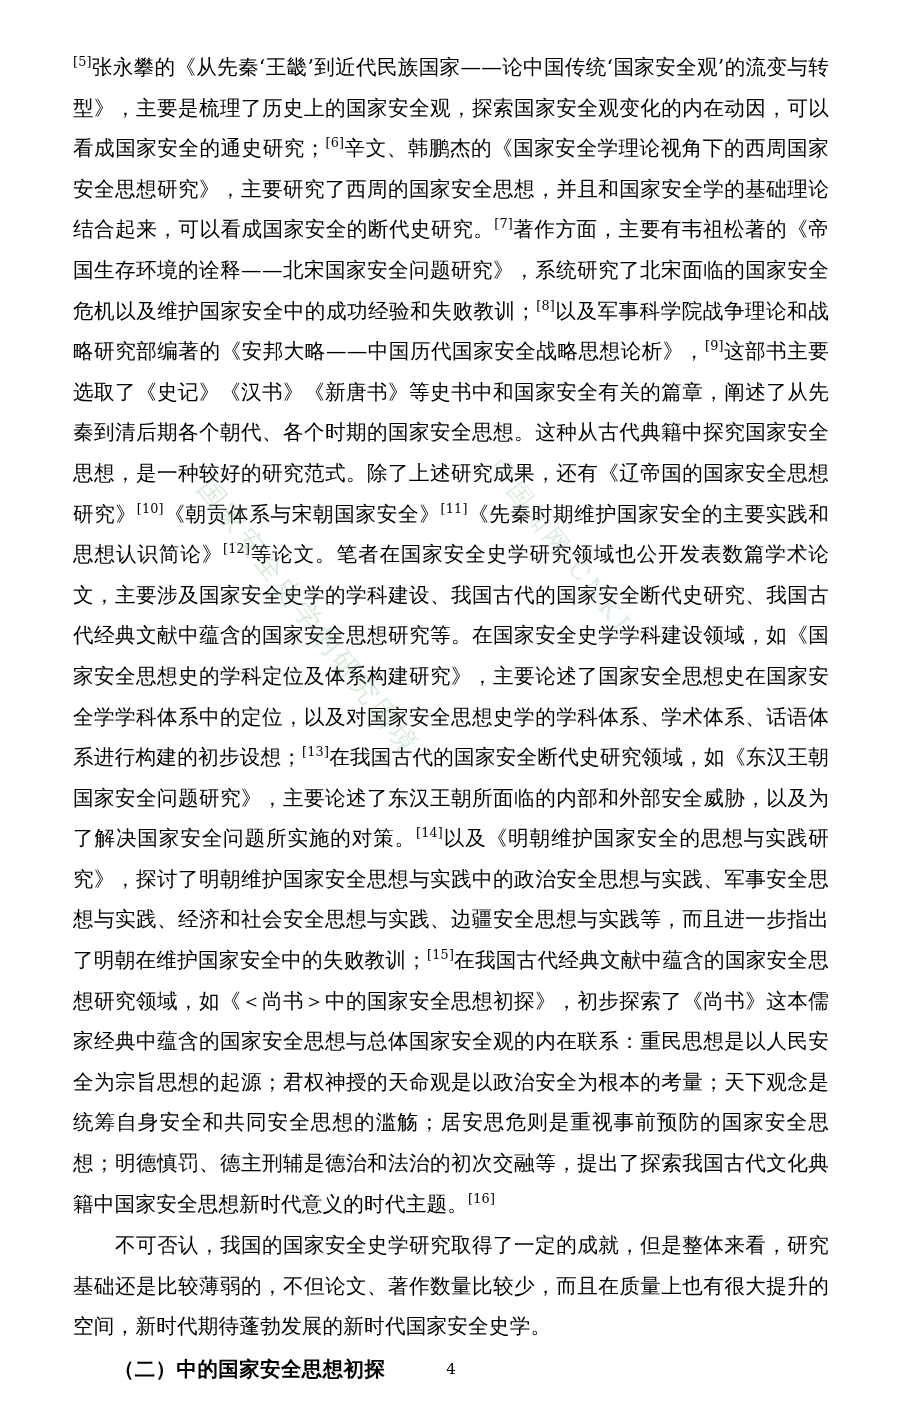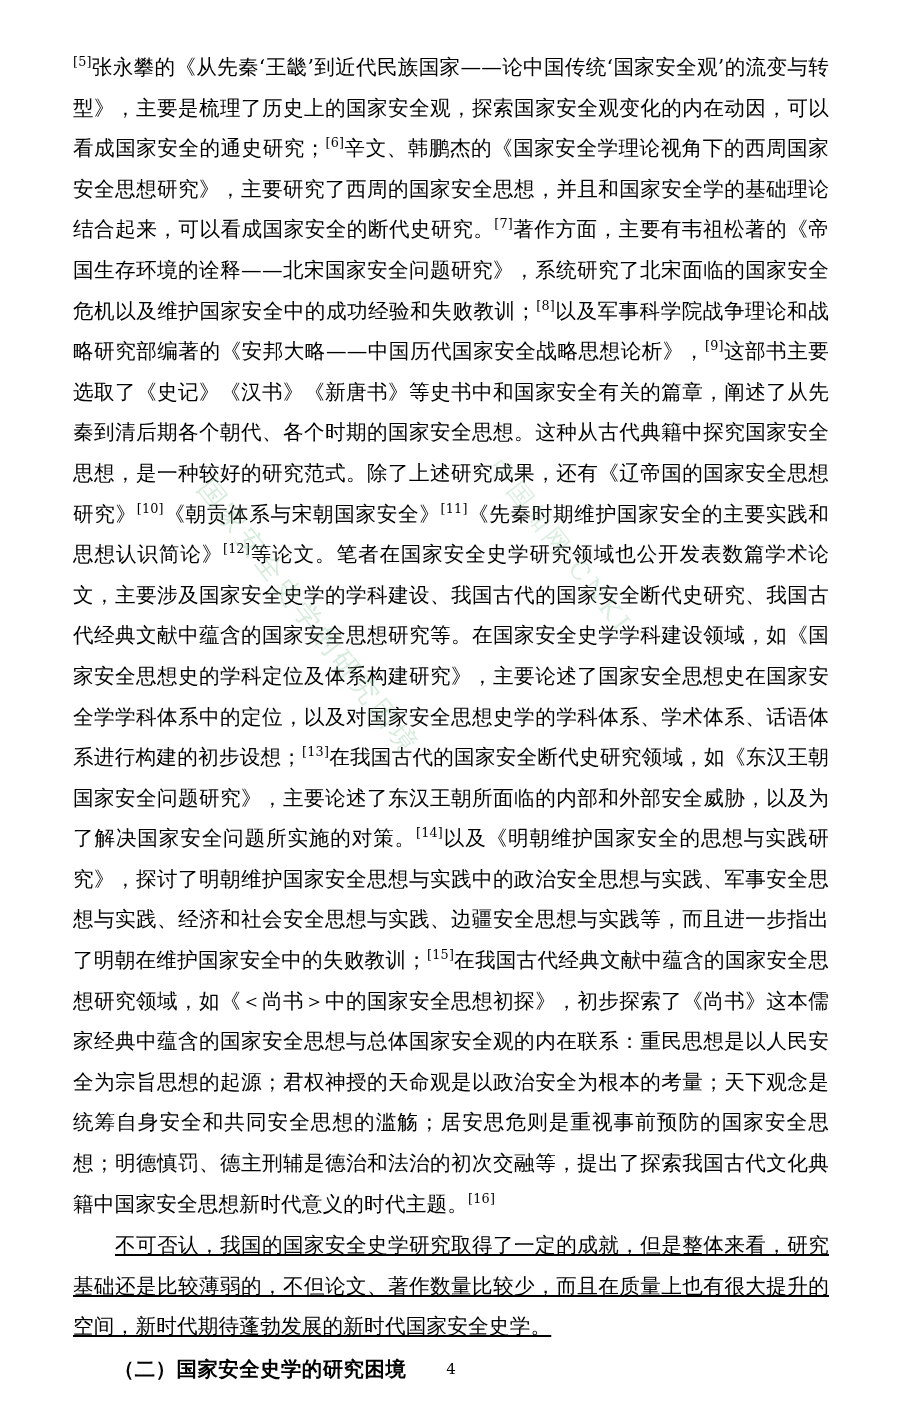--- a/index.html
+++ b/index.html
@@ -68,7 +68,6 @@
   }
   .para.indent {
     text-indent: 2.04em;
-    text-decoration: underline;
   }
   sup {
     font-size: 0.62em;

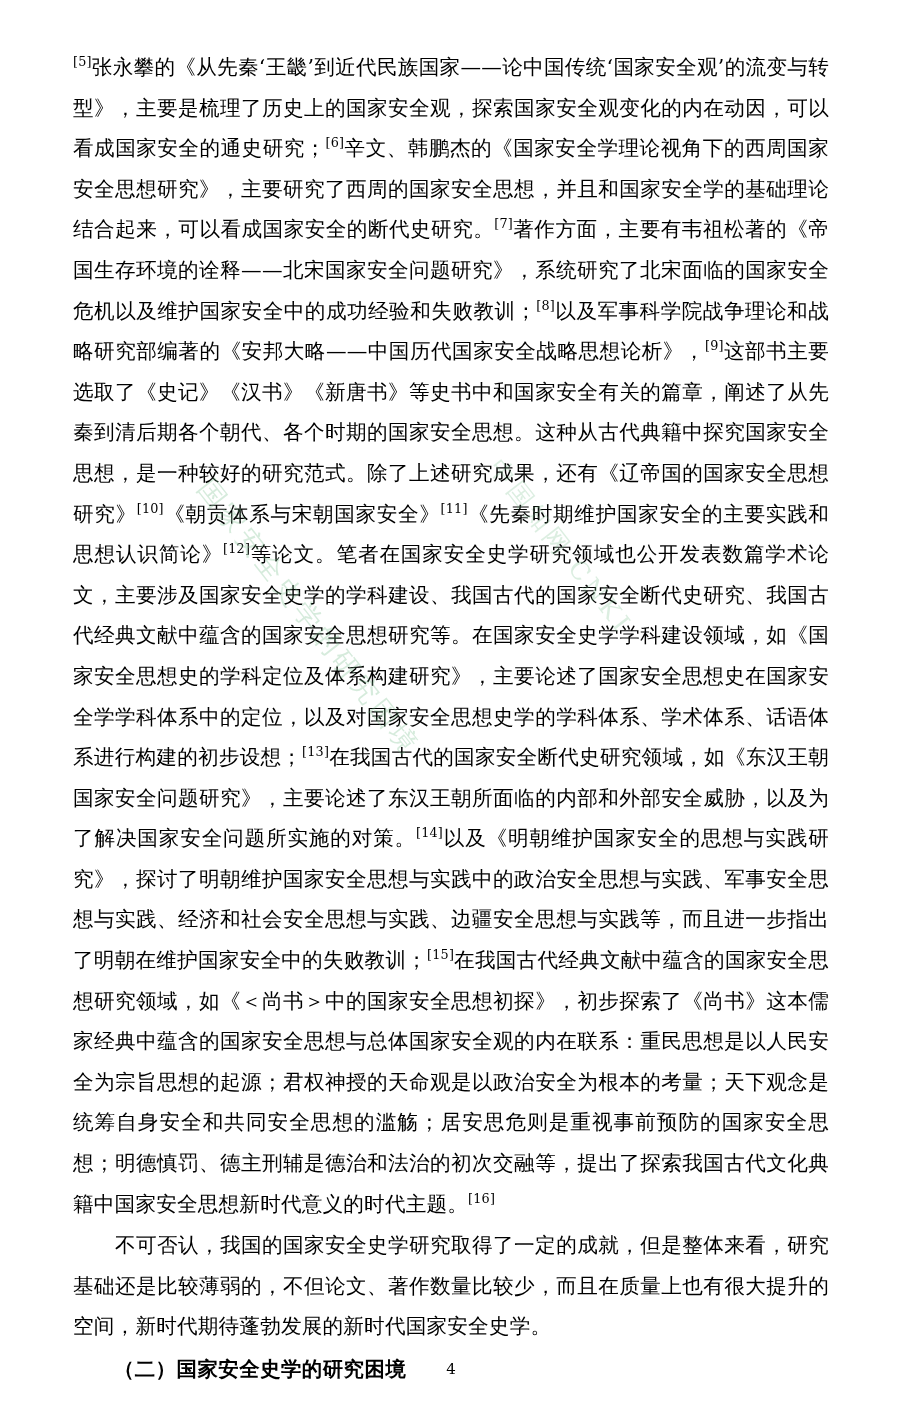--- a/index.html
+++ b/index.html
@@ -111,7 +111,7 @@
     <p class="para indent" id="para-2">不可否认，我国的国家安全史学研究取得了一定的成就，但是整体来看，研究基础还是比较薄弱的，不但论文、著作数量比较少，而且在质量上也有很大提升的空间，新时代期待蓬勃发展的新时代国家安全史学。</p>
   </div>
 
-  <div class="heading">（二）国家安全史学的研究困境</div>
+  <div class="heading">（二）中的国家安全思想初探</div>
 
   <div class="page-number">4</div>
 

